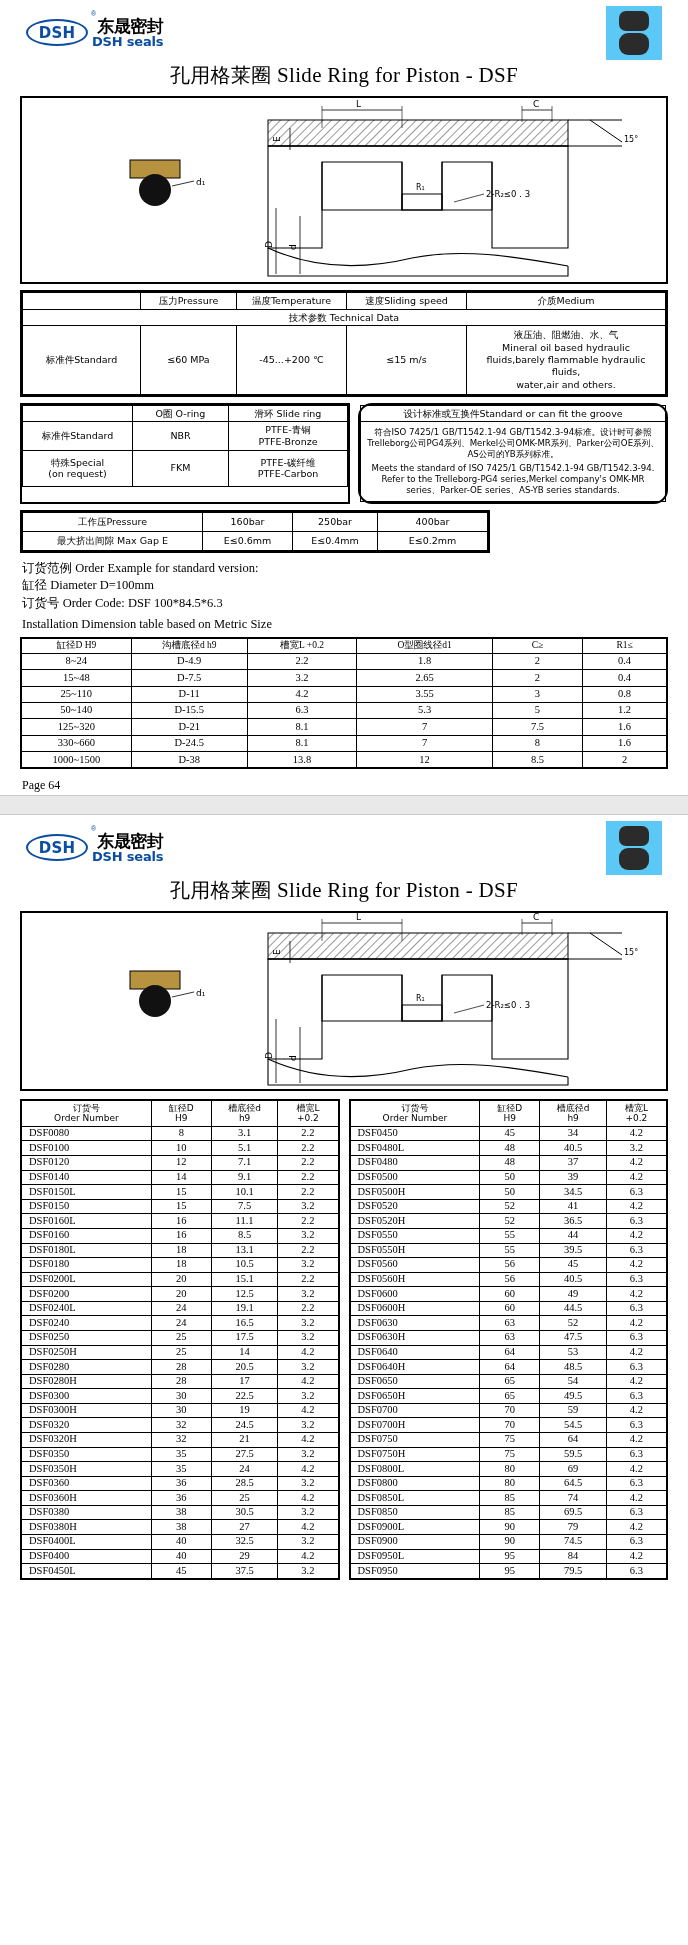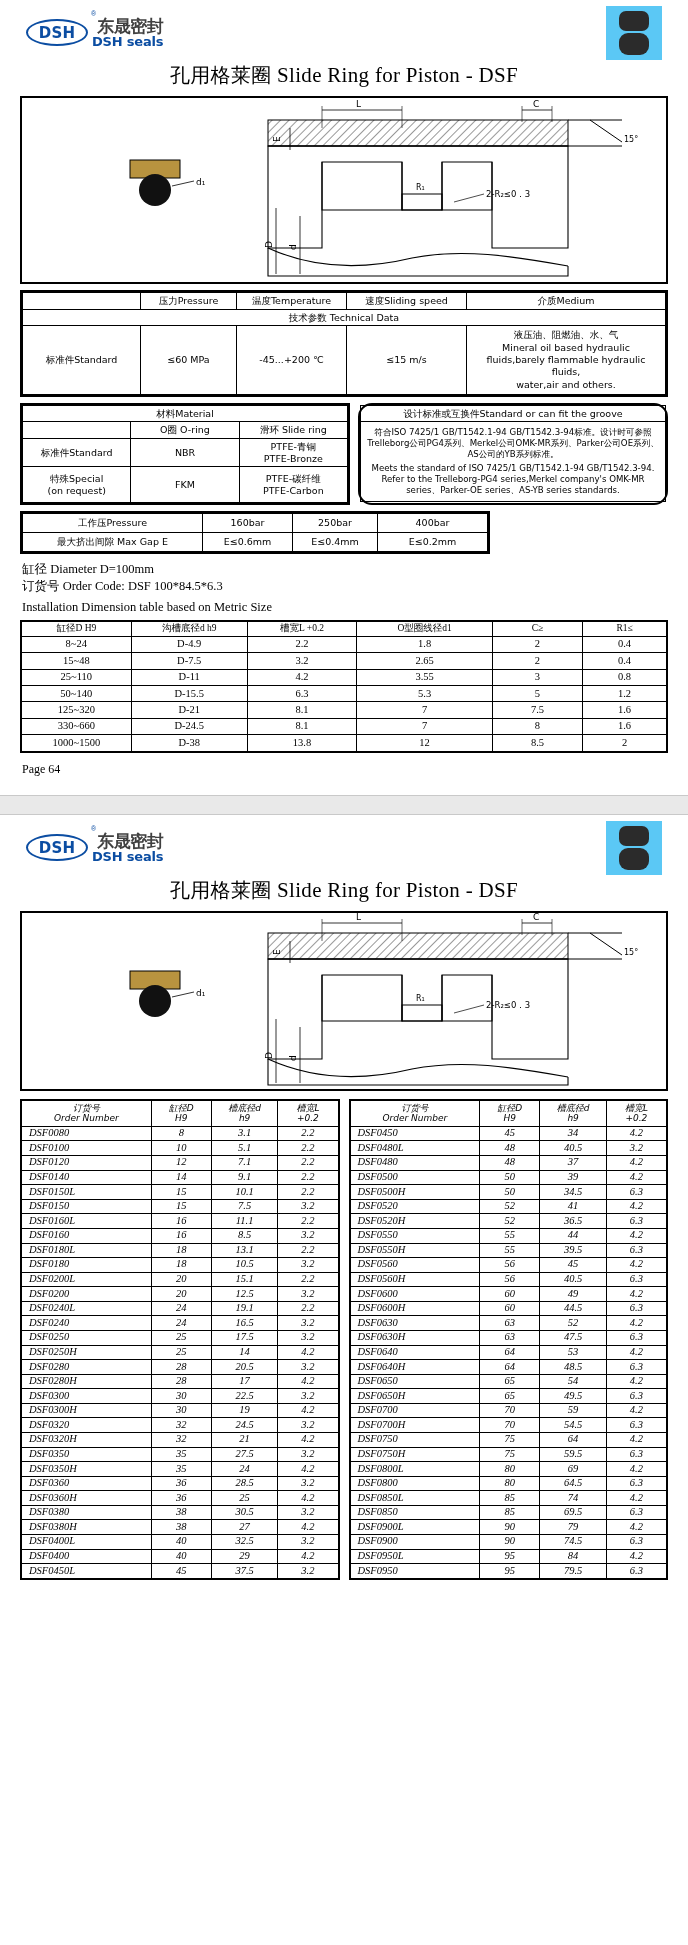--- a/index.html
+++ b/index.html
@@ -45,7 +45,7 @@
   }
   .logo-reg { font-size: 7px; color: #0b4da2; vertical-align: top; position: relative; top: -8px; left: -1px;}
   .logo-txt { line-height: 1.02; }
-  .logo-cn { font-size: 17px; font-weight: bold; color: #404040;
+  .logo-cn { font-size: 17px; font-weight: bold; color: #000000;
              font-family: "DejaVu Sans", sans-serif; letter-spacing: -.5px; }
   .logo-en { font-size: 13px; font-weight: bold; color: #0b4da2;
              font-family: "DejaVu Sans", sans-serif; letter-spacing: -.2px; }

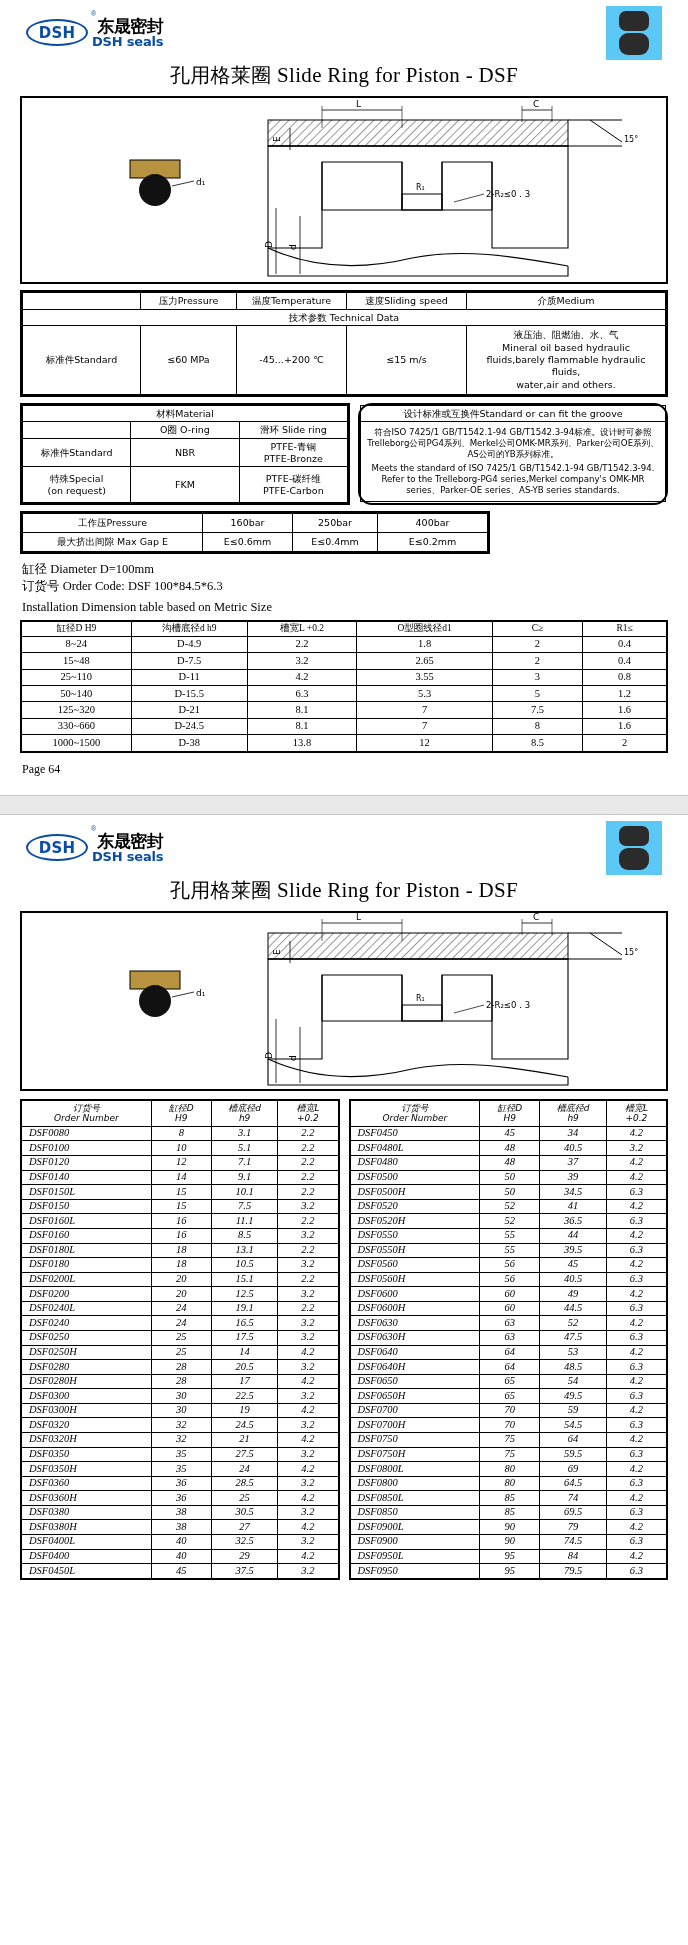--- a/index.html
+++ b/index.html
@@ -293,9 +293,6 @@
     <div class="outer">
       <table class="tb">
         <tbody>
-            <tr>
-          <td colspan="3">材料Material</td>
-        </tr>
         <tr>
           <td style="width:110px"></td>
           <td style="width:96px">O圈 O-ring</td>

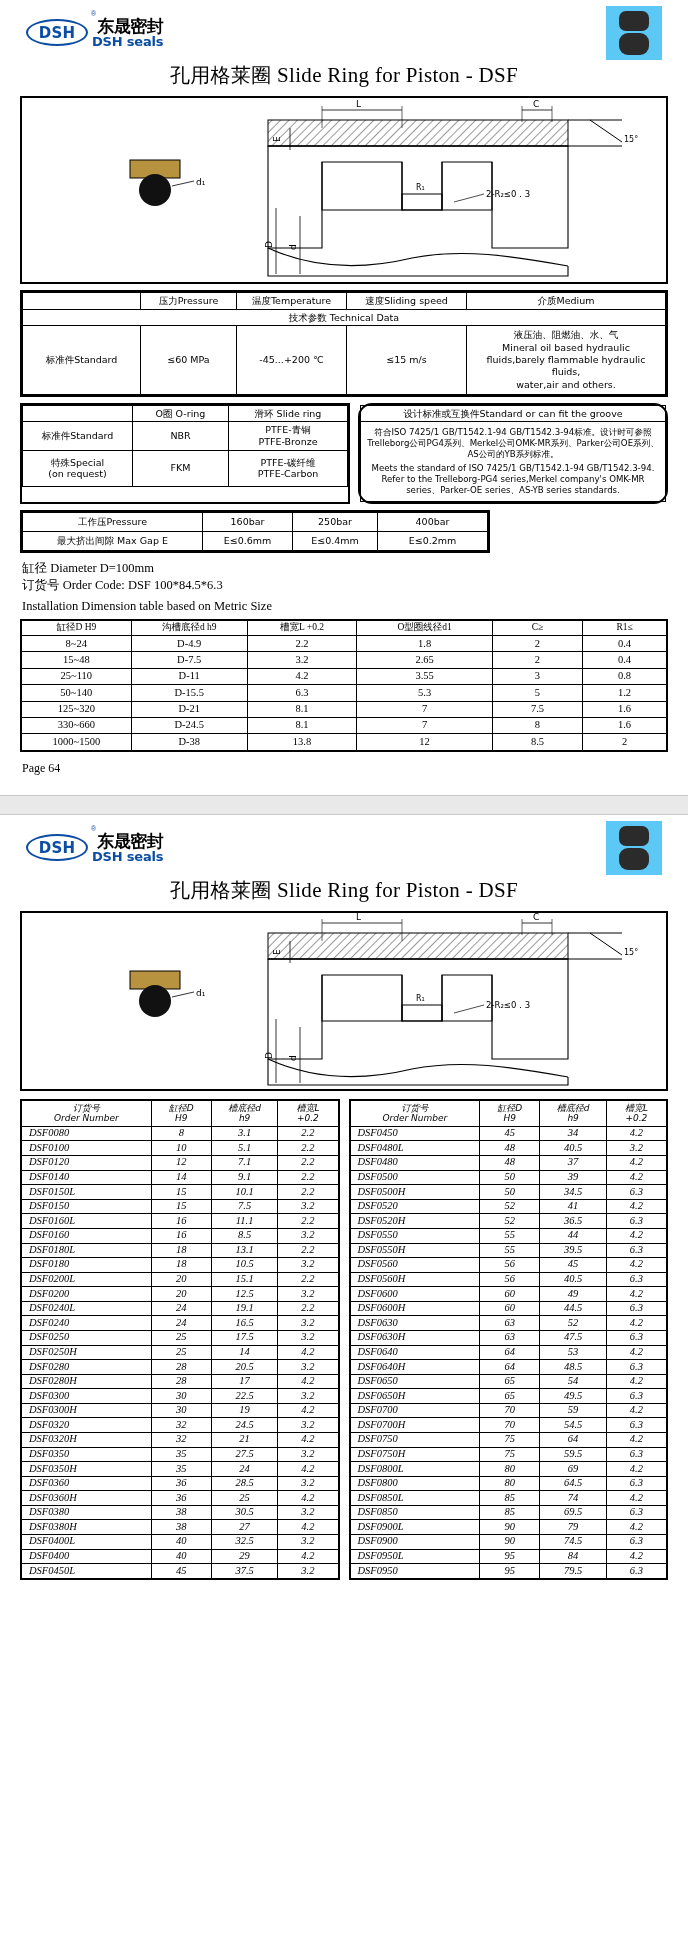--- a/index.html
+++ b/index.html
@@ -358,6 +358,7 @@
   </div>
 
   <div class="orderblk">
+    <div>订货范例  Order Example for standard version:</div>
     <div>缸径  Diameter D=100mm</div>
     <div>订货号 Order Code: DSF 100*84.5*6.3</div>
     <div style="margin-top:3px">Installation Dimension table based on Metric Size</div>

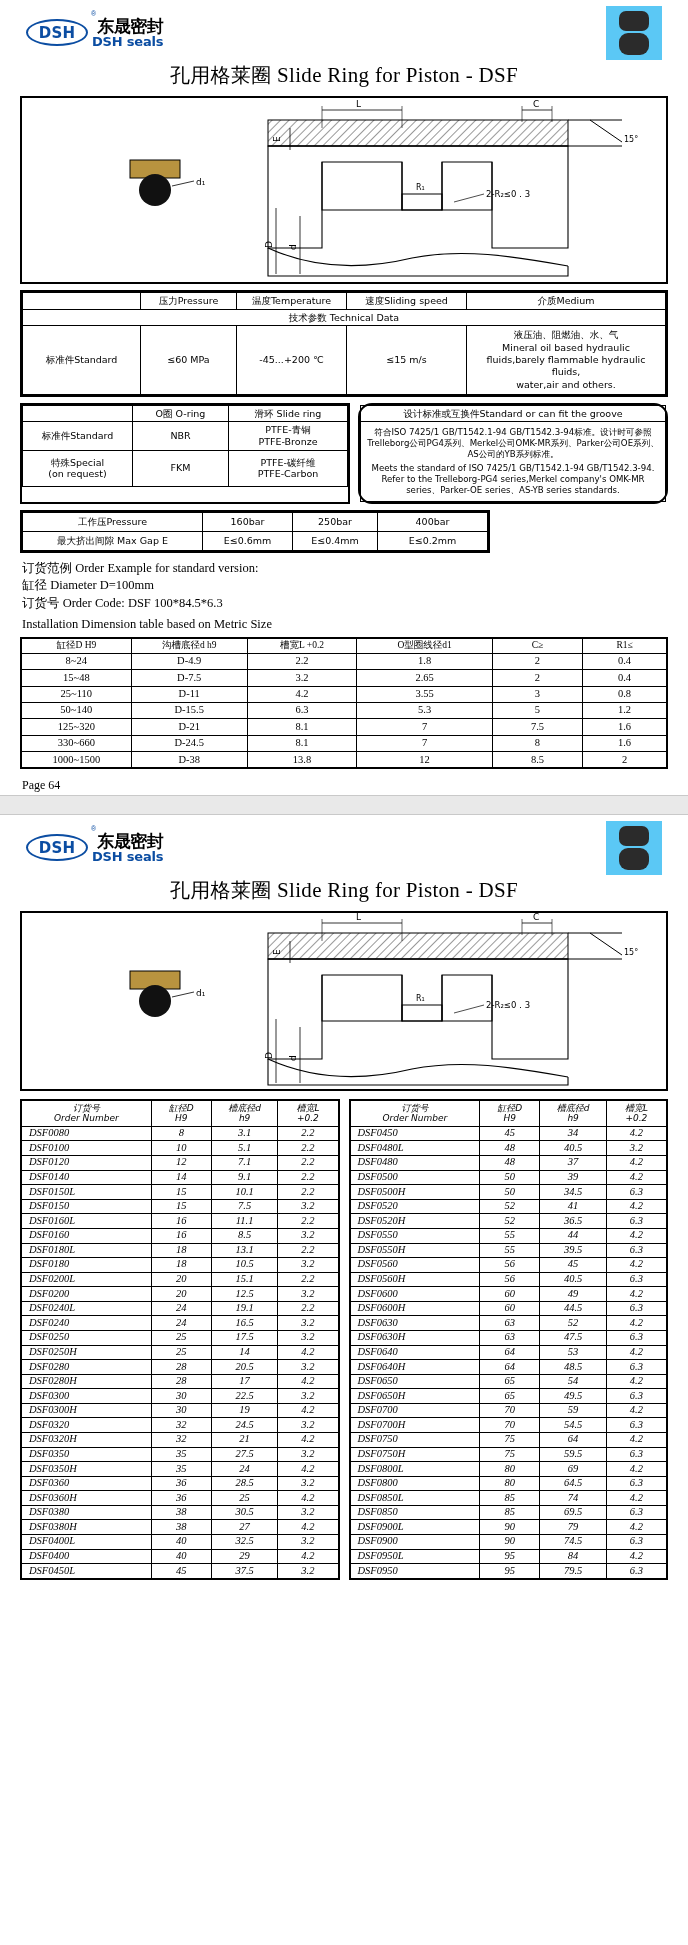--- a/index.html
+++ b/index.html
@@ -149,7 +149,7 @@
   }
 
   
-  .ordtables { display: flex; gap: 9px; font-style: italic; }
+  .ordtables { display: flex; gap: 9px; }
   .ordtables > div { flex: 1; border: 1.6px solid #000; }
   table.ord {
     width: 100%;

